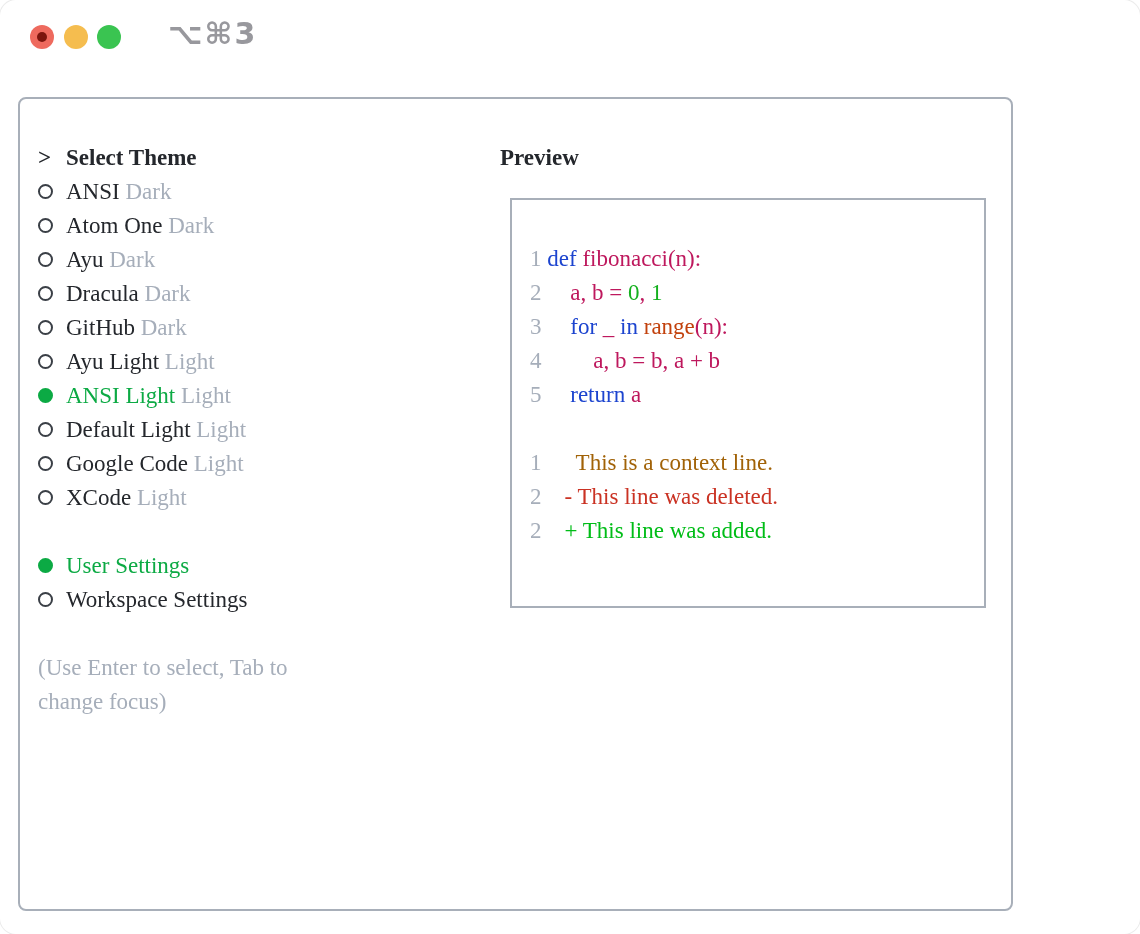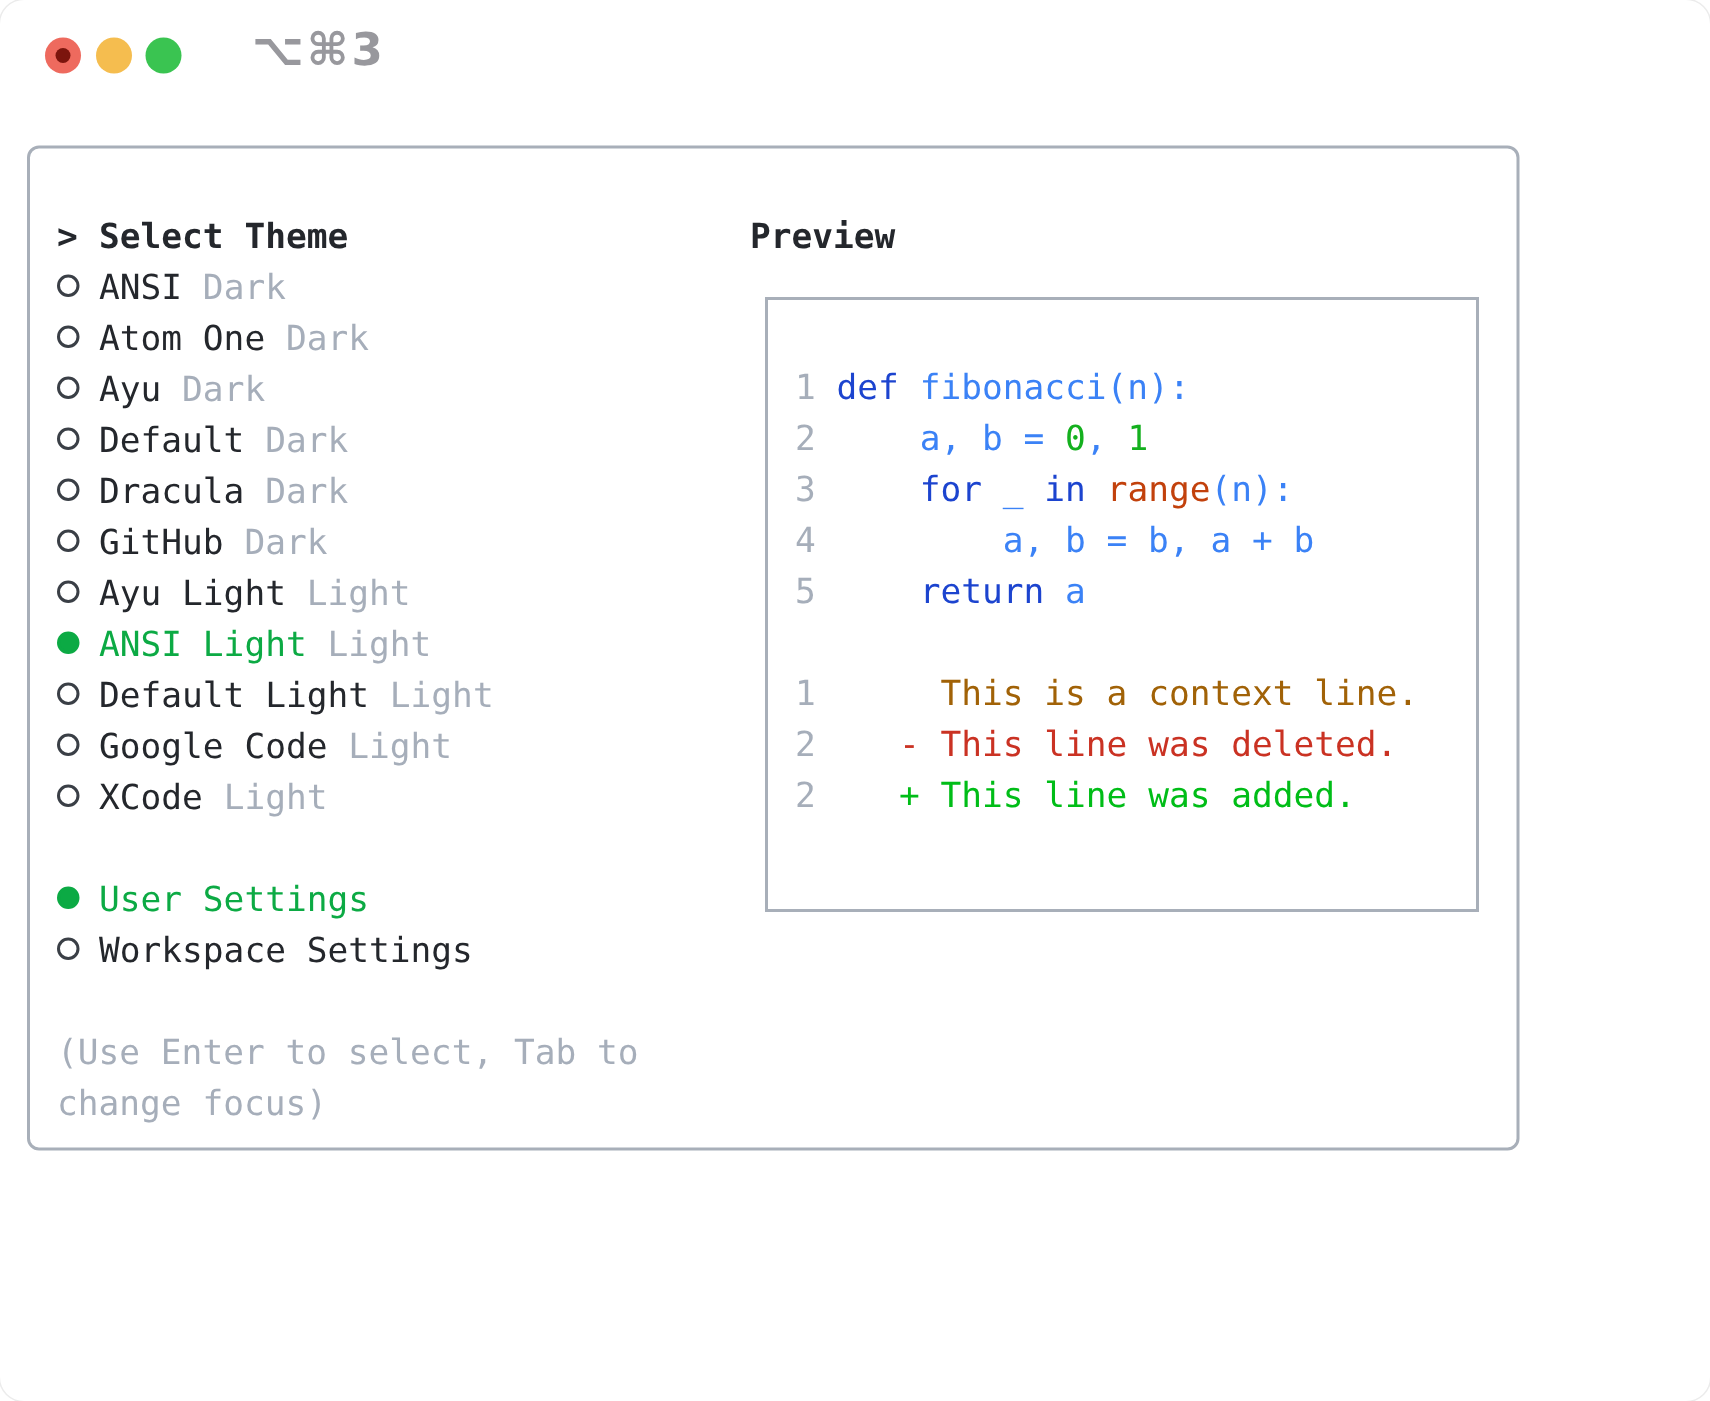--- a/index.html
+++ b/index.html
@@ -22,8 +22,8 @@
   }
   
   .main-box{
-    position:absolute;left:18px;top:97px;width:995px;height:670px;
-    border:2px solid #a8afb9;border-radius:8px;background:#ffffff;box-sizing:border-box;
+    position:absolute;left:18px;top:97px;width:995px;height:814px;
+    border:2px solid #a8afb9;border-radius:8px;background:#ffffff;box-sizing:border-box;font-family:Liberation Serif, serif;
   }
   .row{height:34px;white-space:pre;font-size:23px;line-height:34px;color:#24272c;}
   .left-col{position:absolute;left:18px;top:42px;}

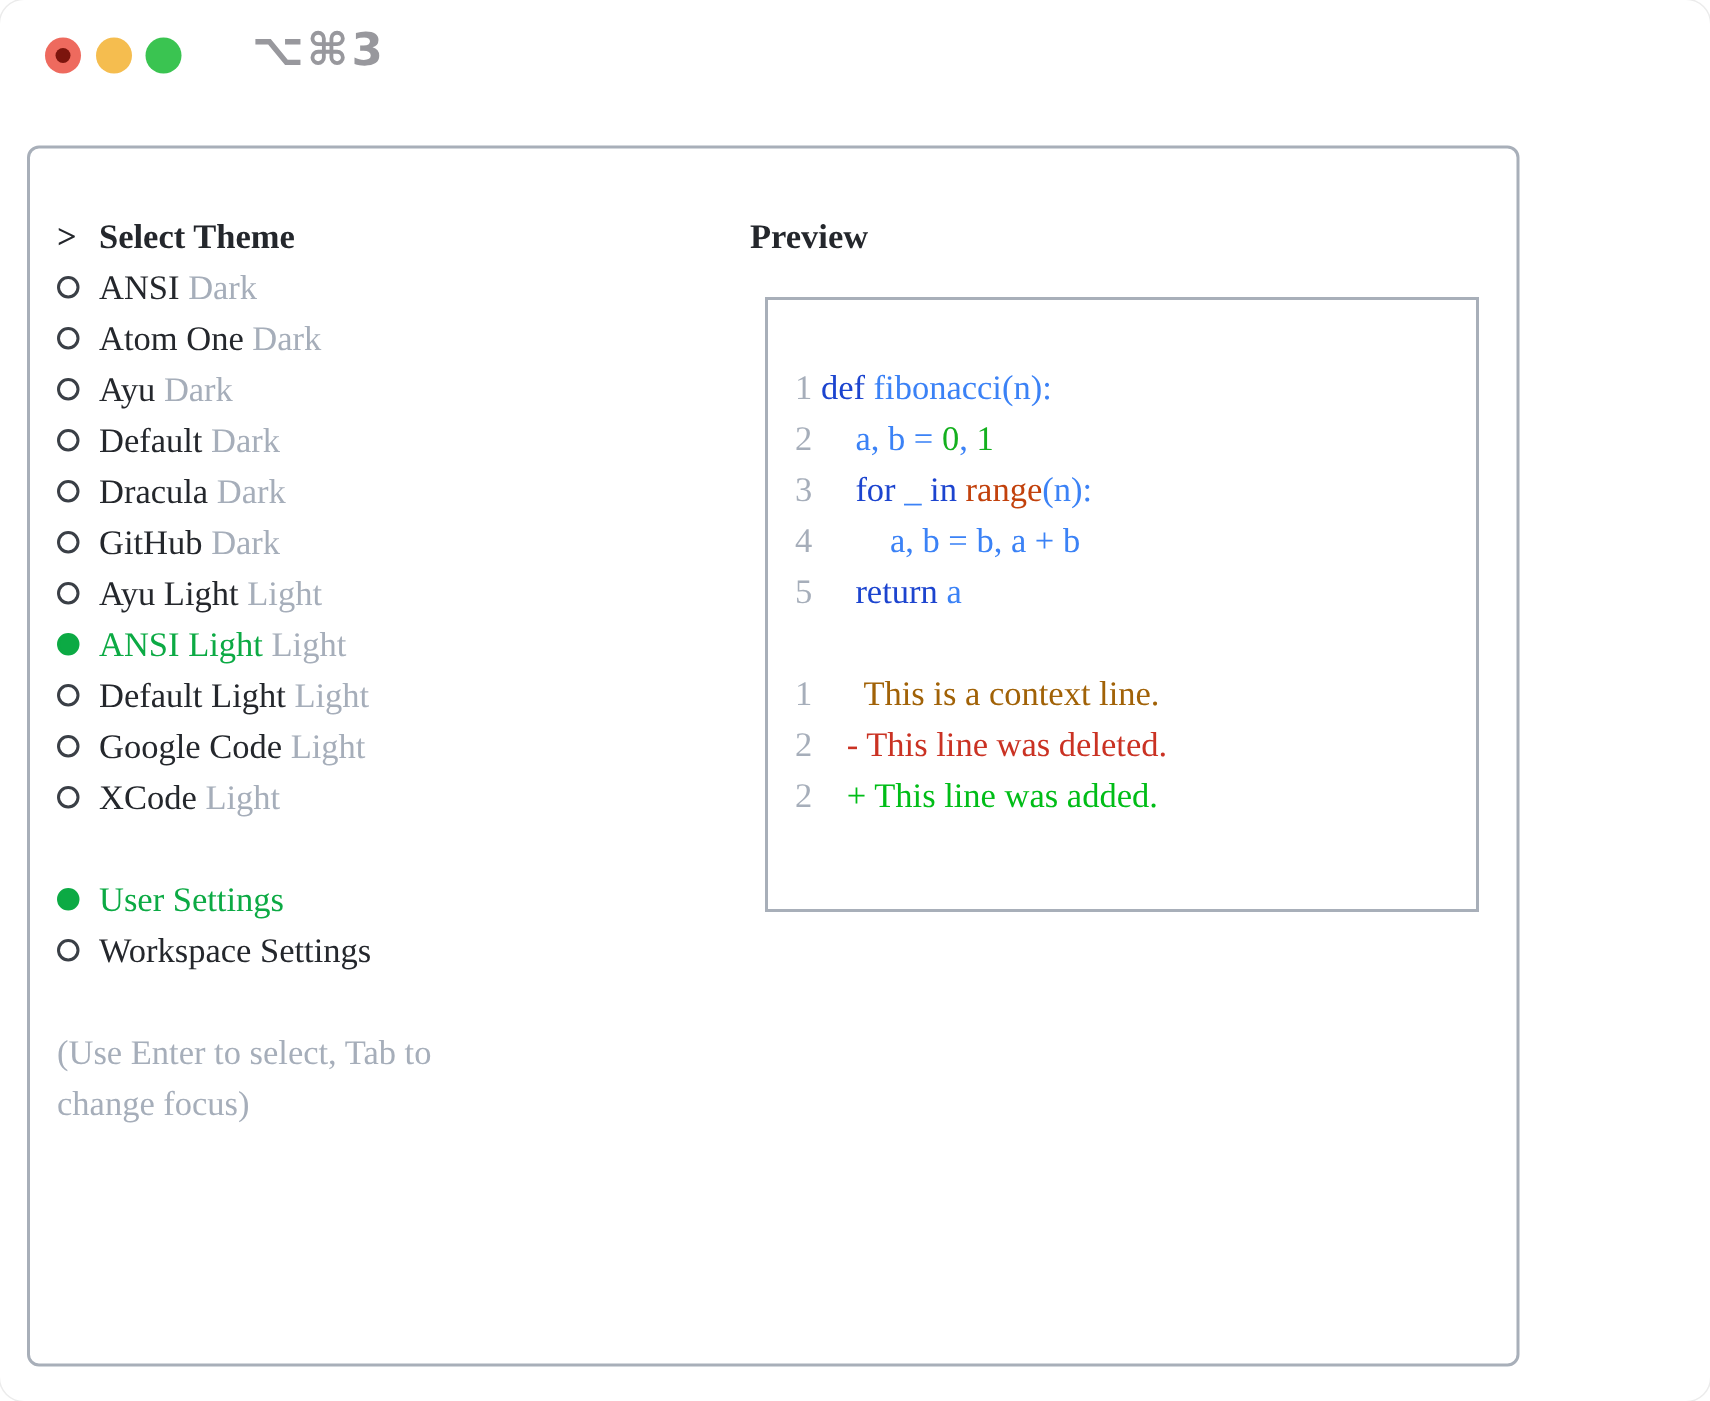--- a/index.html
+++ b/index.html
@@ -46,7 +46,7 @@
   .code-block{position:absolute;left:18px;top:42px;right:10px;}
   .cline{height:34px;white-space:pre;font-size:23px;line-height:34px;color:#24272c;}
   .ln{color:#a6aeba;}
-  .tok-plain{color:#3b82f6;}
+  .tok-plain{color:#be185d;}
   .tok-kw{color:#1c44cf;}
   .tok-builtin{color:#c2410c;}
   .tok-num{color:#14b01e;}

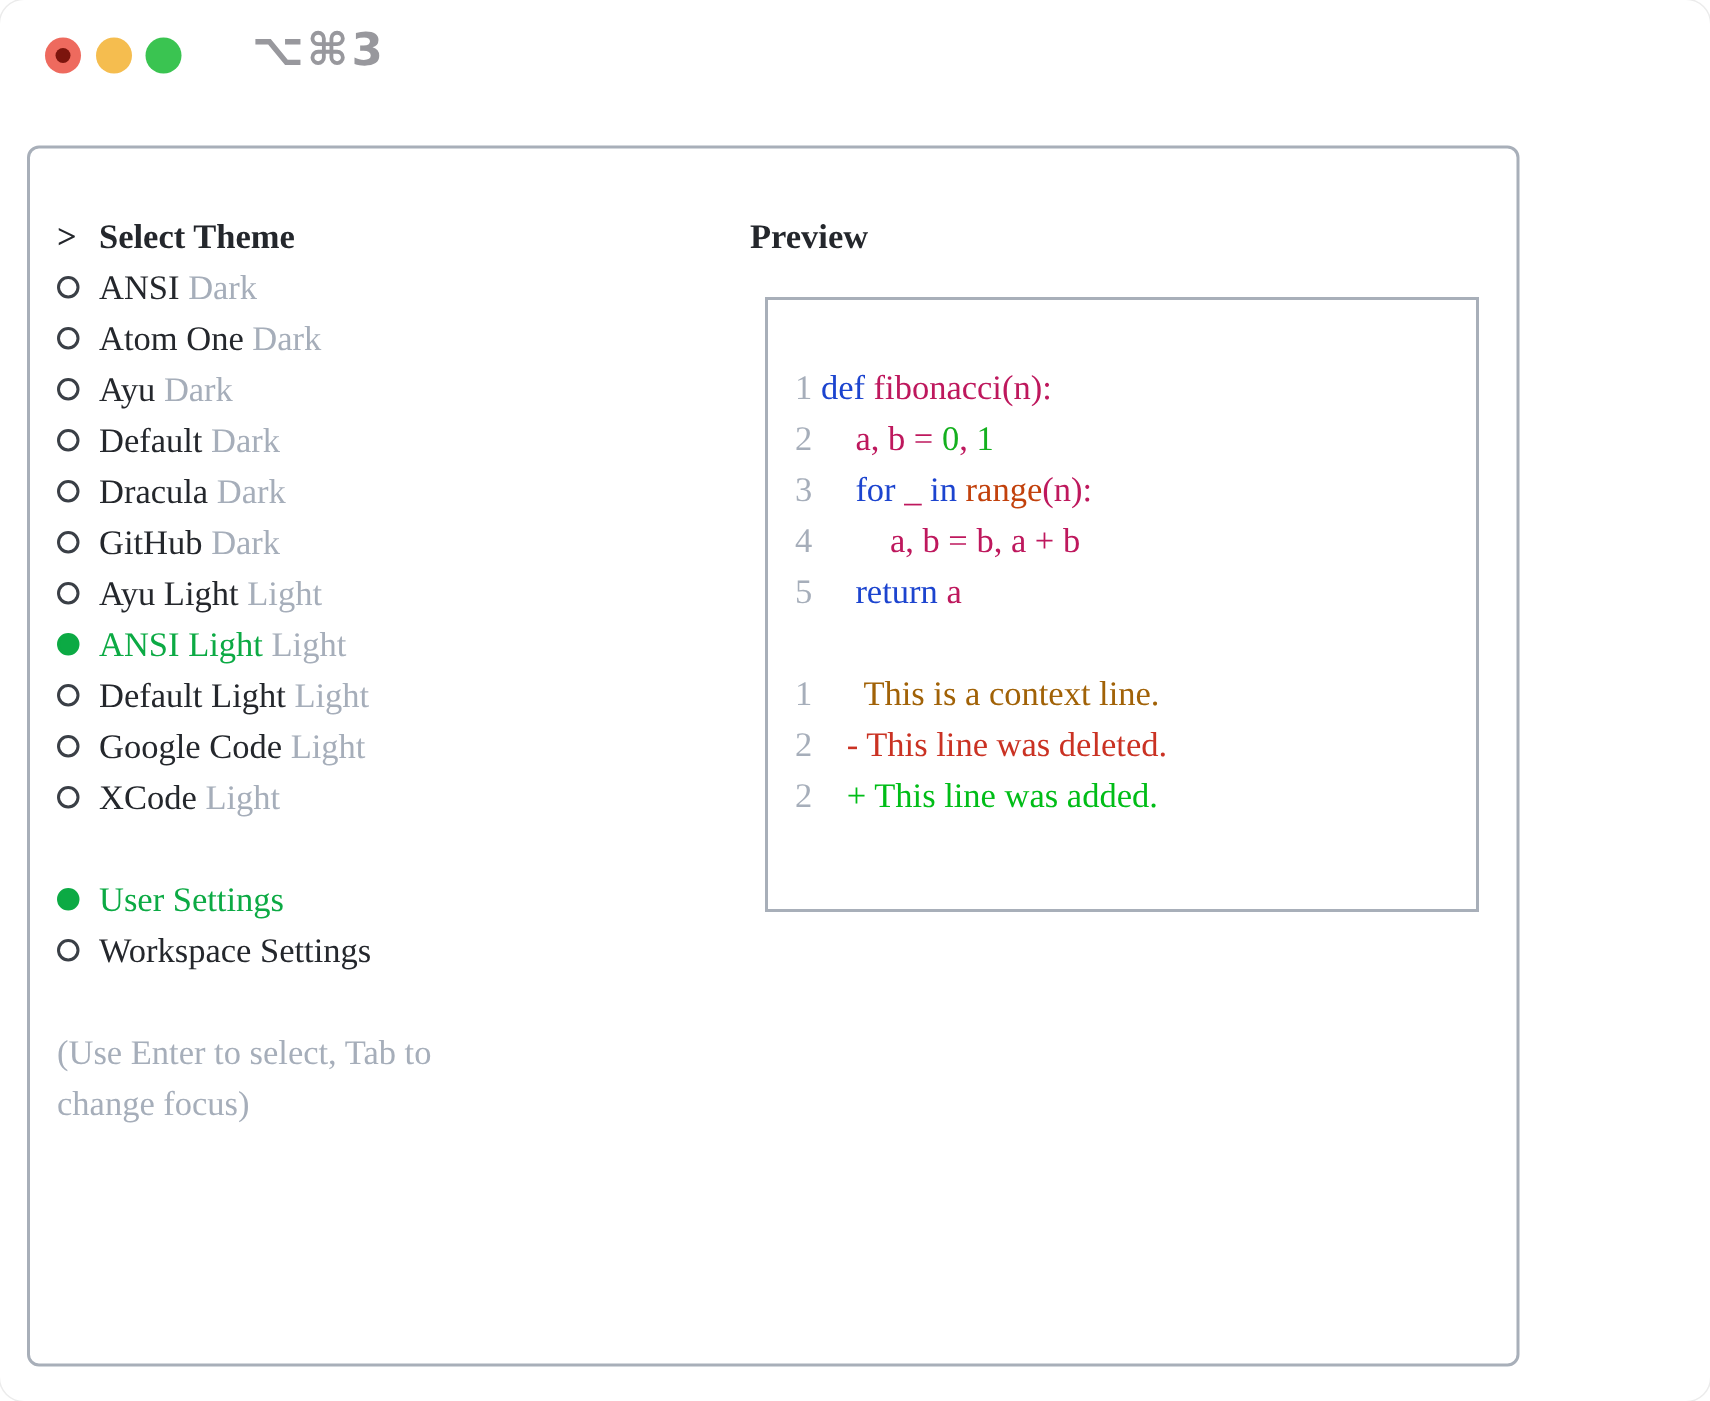--- a/index.html
+++ b/index.html
@@ -74,7 +74,6 @@
           <div class="row theme-row"><span class="bullet"></span><span class="t-name">ANSI</span><span class="t-variant"> Dark</span></div>
           <div class="row theme-row"><span class="bullet"></span><span class="t-name">Atom One</span><span class="t-variant"> Dark</span></div>
           <div class="row theme-row"><span class="bullet"></span><span class="t-name">Ayu</span><span class="t-variant"> Dark</span></div>
-          <div class="row theme-row"><span class="bullet"></span><span class="t-name">Default</span><span class="t-variant"> Dark</span></div>
           <div class="row theme-row"><span class="bullet"></span><span class="t-name">Dracula</span><span class="t-variant"> Dark</span></div>
           <div class="row theme-row"><span class="bullet"></span><span class="t-name">GitHub</span><span class="t-variant"> Dark</span></div>
           <div class="row theme-row"><span class="bullet"></span><span class="t-name">Ayu Light</span><span class="t-variant"> Light</span></div>

